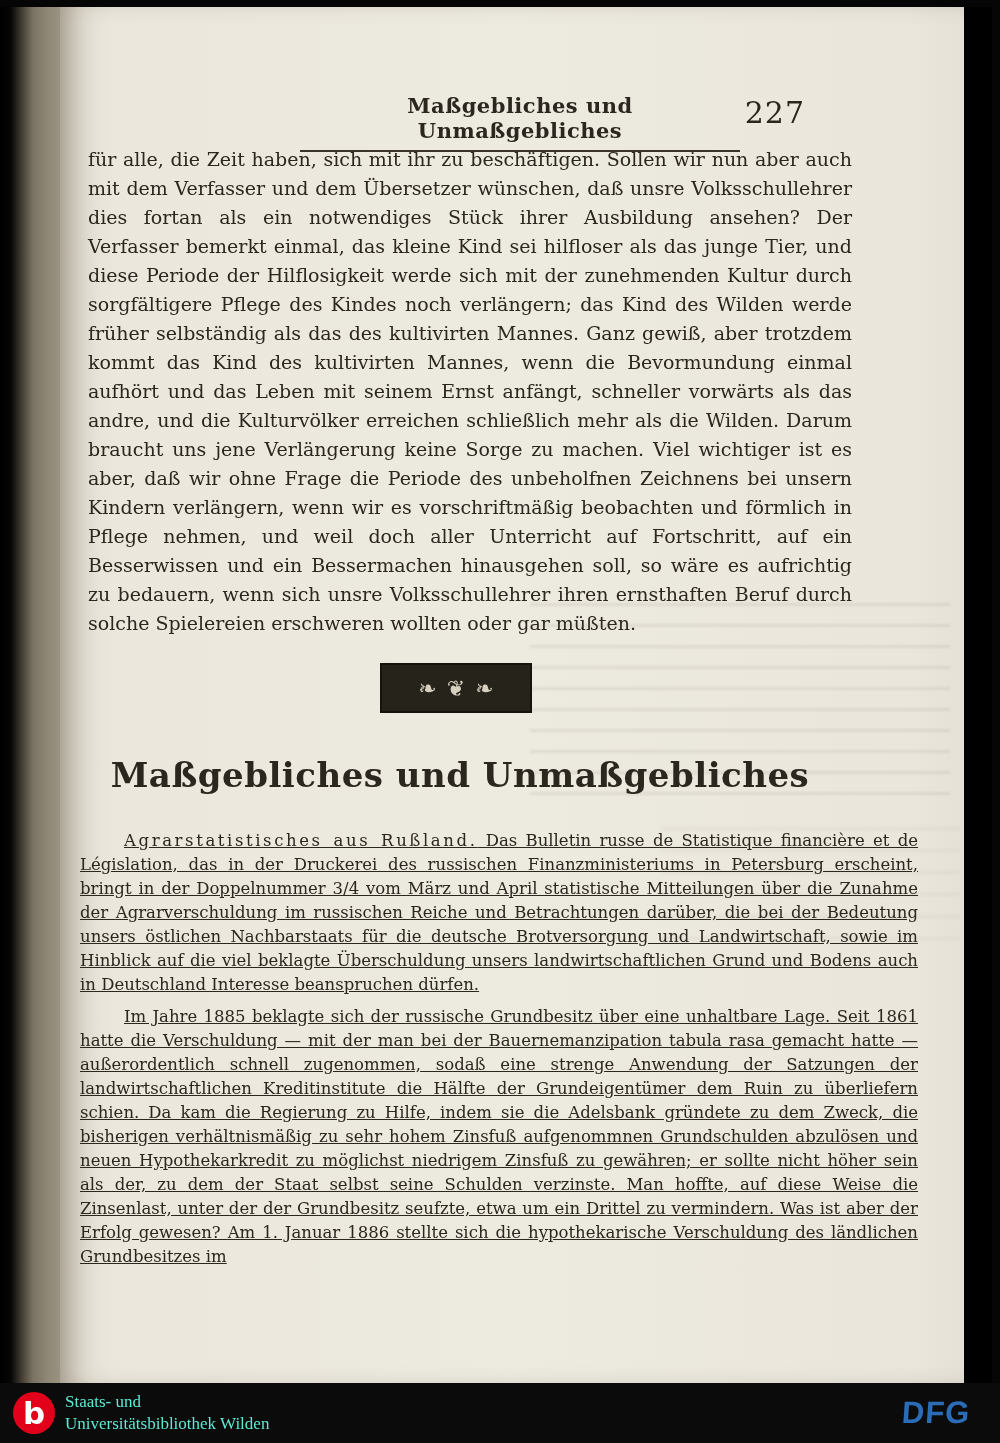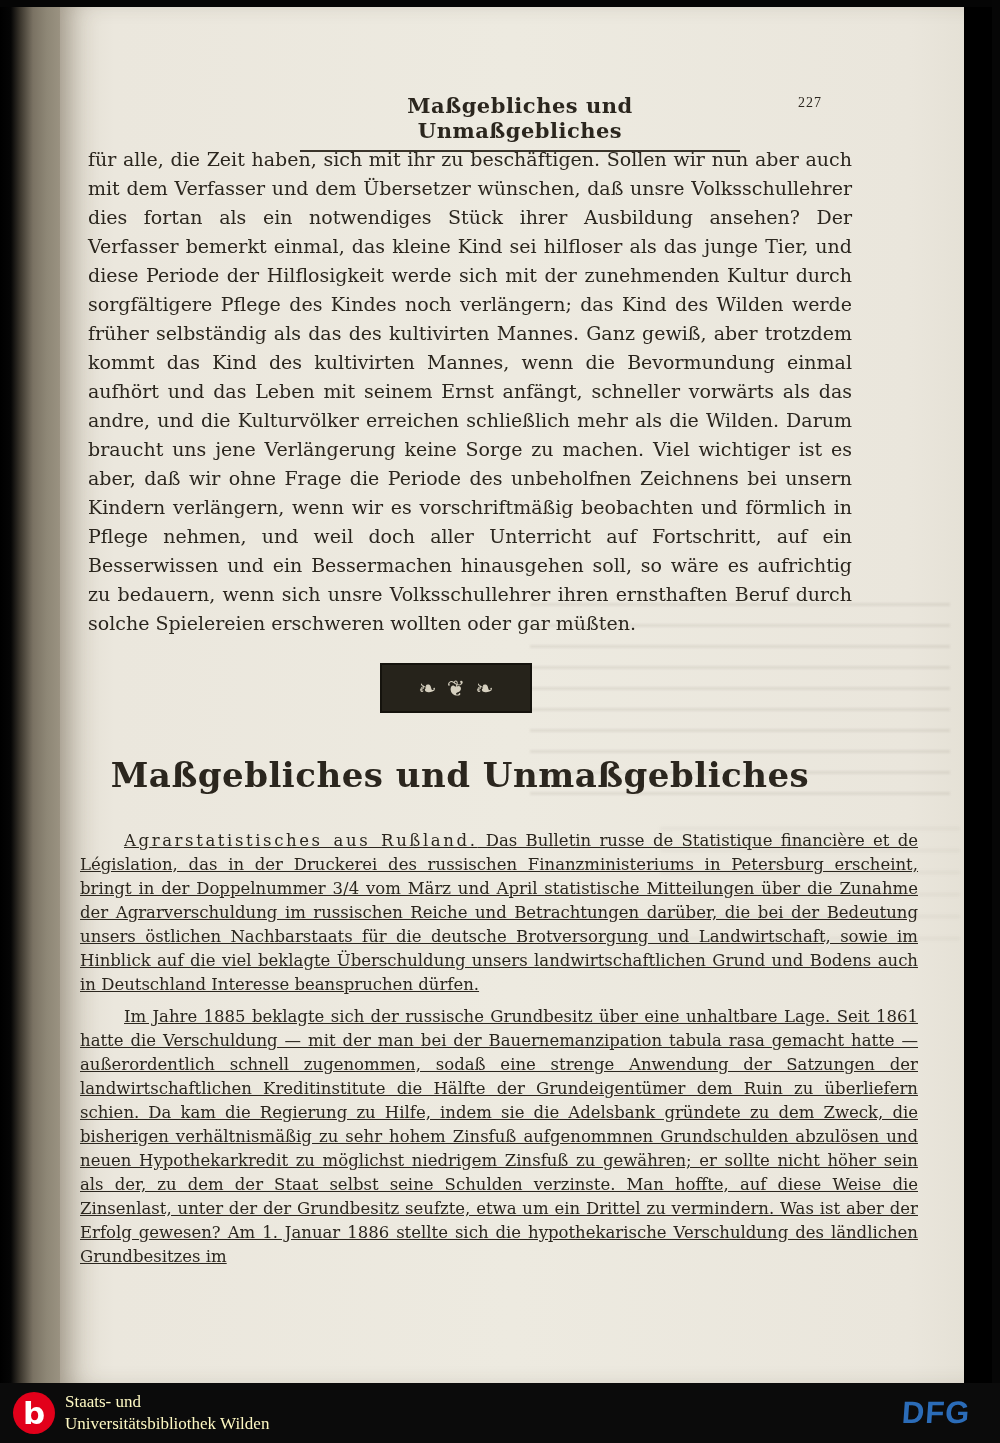--- a/index.html
+++ b/index.html
@@ -27,7 +27,7 @@
     display:inline-block; font-size:21px; font-weight:bold; letter-spacing:0.5px;
     border-bottom:2px solid #3a342a; padding:0 6px 7px 6px;
   }
-  .page-number { position:absolute; top:88px; right:142px; font-size:14px; letter-spacing:1px;font-family:Liberation Serif, serif; }
+  .page-number { position:absolute; top:88px; right:159px; font-size:30px; letter-spacing:1px; }
   .top-text {
     position:absolute; top:138px; left:28px; width:764px;
     font-size:19px; line-height:29px; text-align:justify;

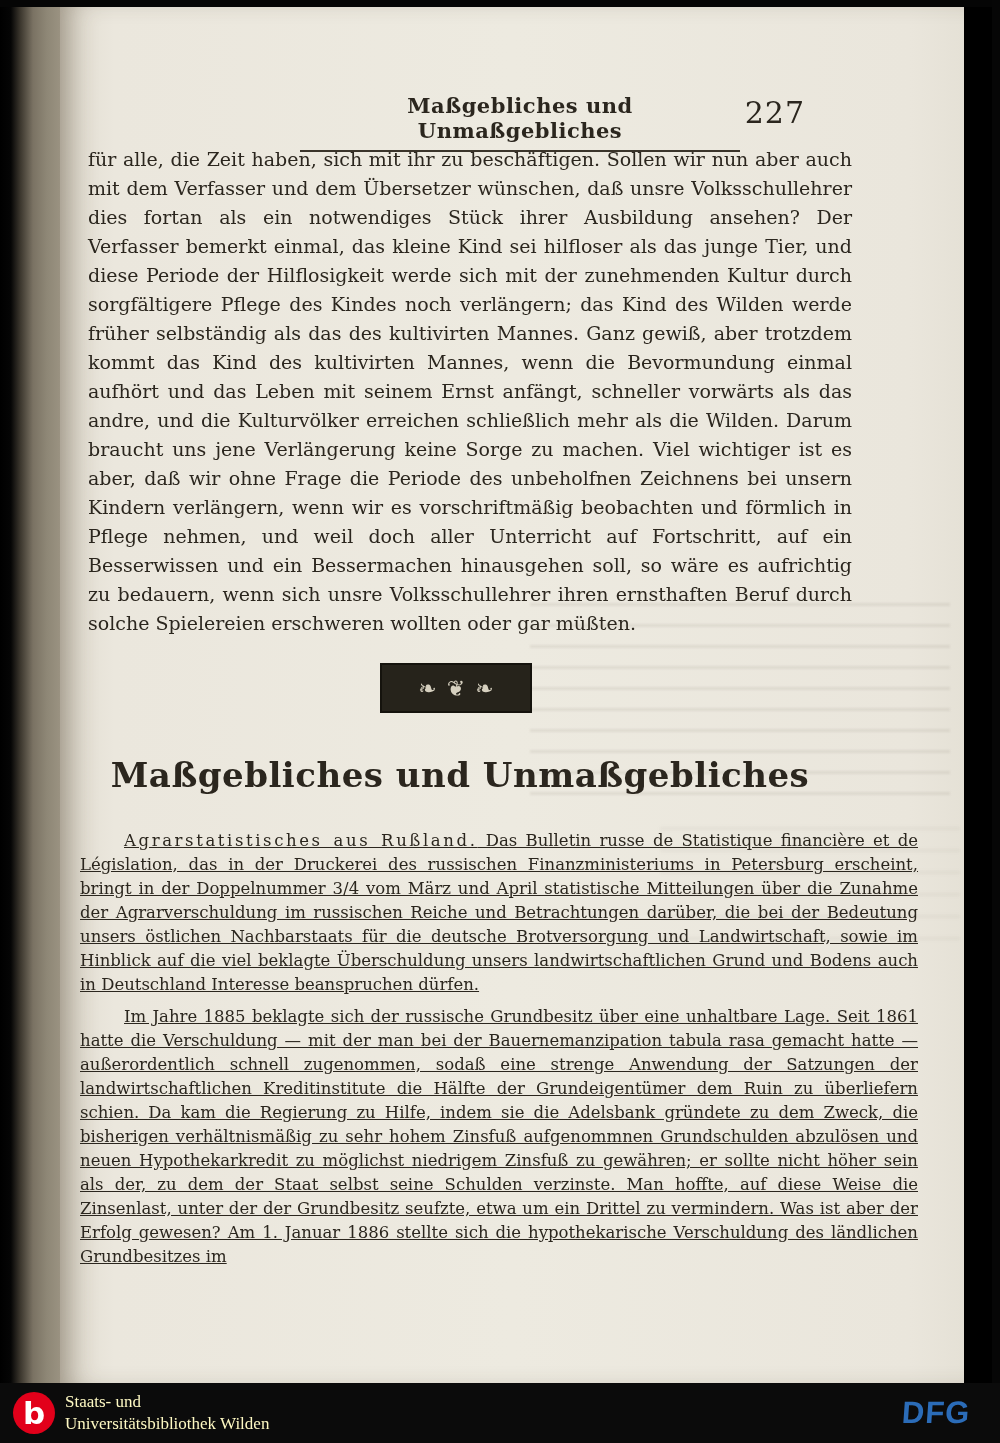--- a/index.html
+++ b/index.html
@@ -71,7 +71,7 @@
     color:#fff; font-family:"DejaVu Sans", sans-serif; font-weight:bold; font-size:31px; line-height:1;
   }
   .library-name {
-    color:#fef9c3; margin-left:10px; font-family:"Liberation Serif", serif;
+    color:#5eead4; margin-left:10px; font-family:"Liberation Serif", serif;
     font-size:17px; line-height:1.3;
   }
   .dfg {

